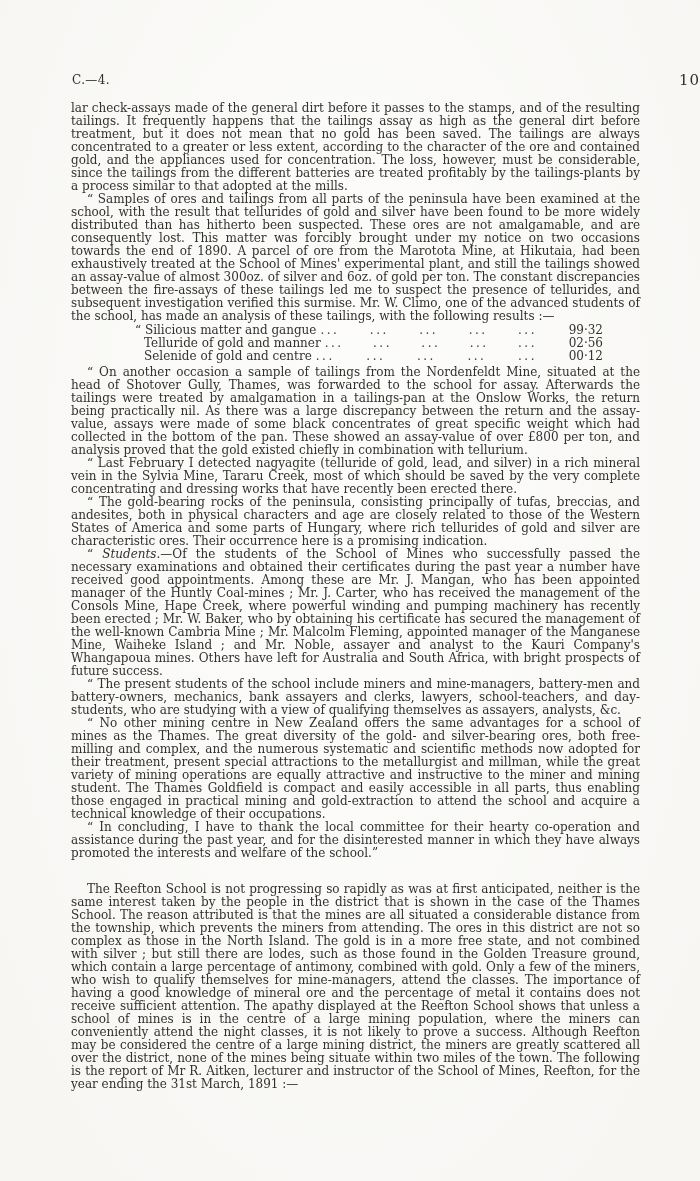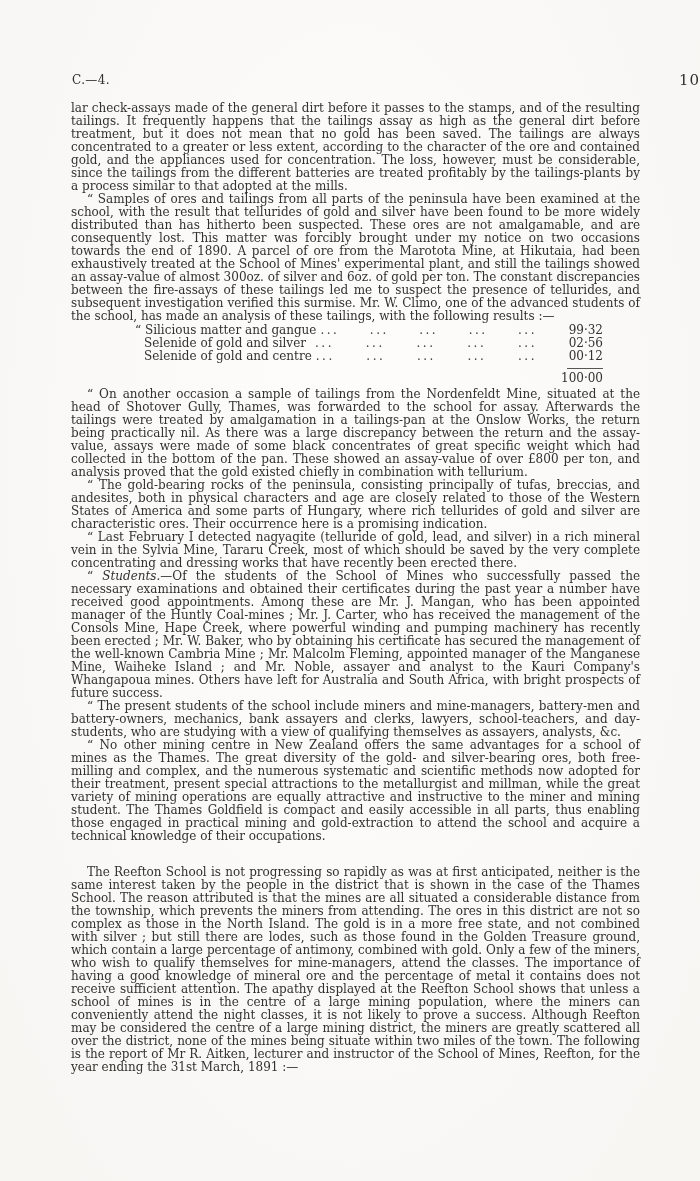--- a/index.html
+++ b/index.html
@@ -126,7 +126,7 @@
         <span class="assay-value">99·32</span>
       </div>
       <div class="assay-row cont">
-        <span class="assay-label">Selenide of gold and silver</span>
+        <span class="assay-label">Telluride of gold and manner</span>
         <span class="assay-dots">
             <span>...</span>
             <span>...</span>

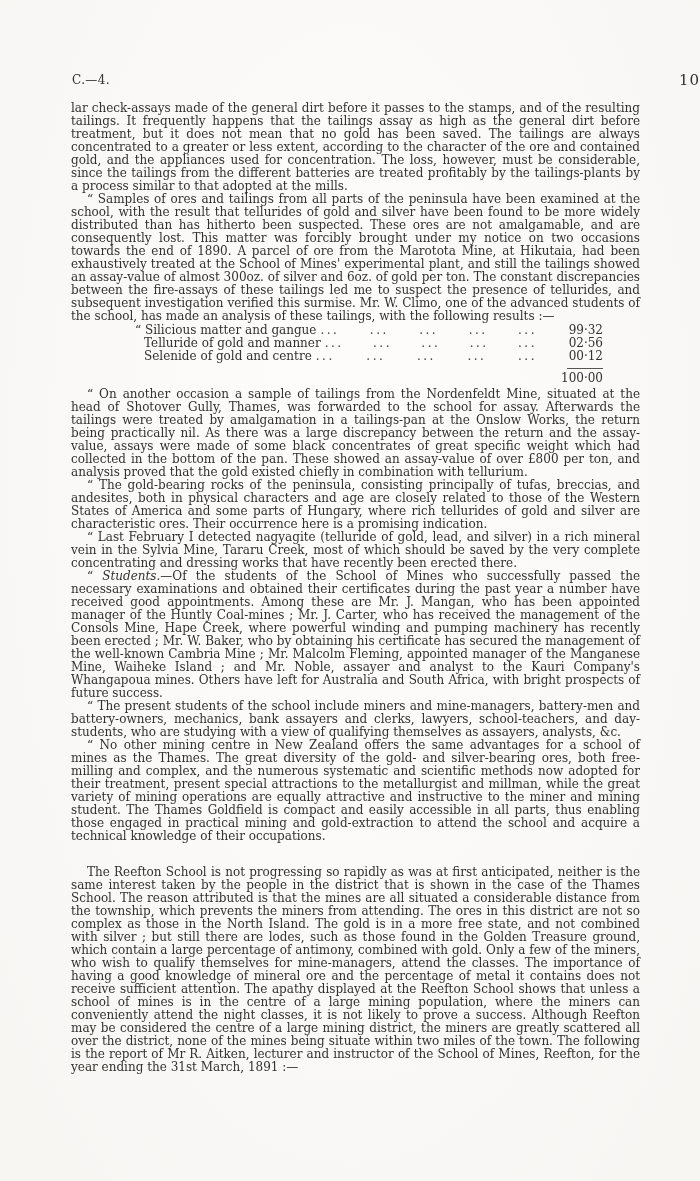--- a/index.html
+++ b/index.html
@@ -147,12 +147,6 @@
           </span>
         <span class="assay-value">00·12</span>
       </div>
-      <div class="assay-total-row">
-        <div class="assay-total-col">
-          <div class="total-rule"></div>
-          <div class="assay-total-value">100·00</div>
-        </div>
-      </div>
     </div>
 
 

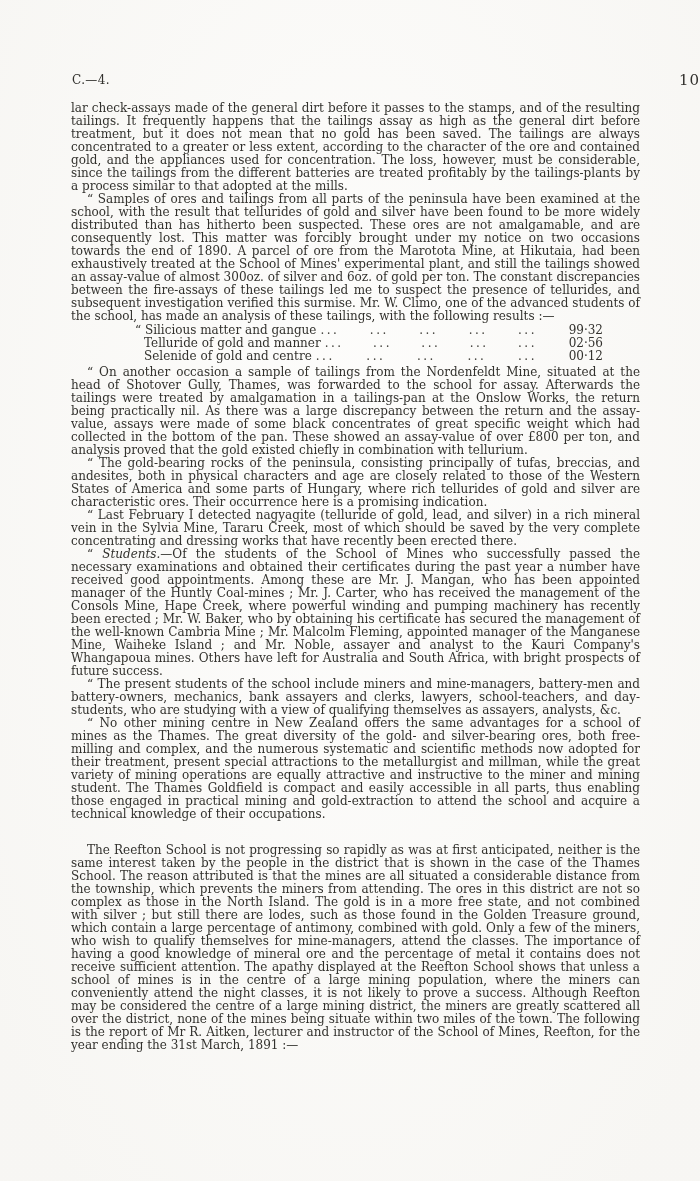--- a/index.html
+++ b/index.html
@@ -152,9 +152,9 @@
 
     <p>“ On another occasion a sample of tailings from the Nordenfeldt Mine, situated at the head of Shotover Gully, Thames, was forwarded to the school for assay. Afterwards the tailings were treated by amalgamation in a tailings-pan at the Onslow Works, the return being practically nil. As there was a large discrepancy between the return and the assay-value, assays were made of some black concentrates of great specific weight which had collected in the bottom of the pan. These showed an assay-value of over £800 per ton, and analysis proved that the gold existed chiefly in combination with tellurium.</p>
 
+    <p>“ Last February I detected nagyagite (telluride of gold, lead, and silver) in a rich mineral vein in the Sylvia Mine, Tararu Creek, most of which should be saved by the very complete concentrating and dressing works that have recently been erected there.</p>
+
     <p>“ The gold-bearing rocks of the peninsula, consisting principally of tufas, breccias, and andesites, both in physical characters and age are closely related to those of the Western States of America and some parts of Hungary, where rich tellurides of gold and silver are characteristic ores. Their occurrence here is a promising indication.</p>
-
-    <p>“ Last February I detected nagyagite (telluride of gold, lead, and silver) in a rich mineral vein in the Sylvia Mine, Tararu Creek, most of which should be saved by the very complete concentrating and dressing works that have recently been erected there.</p>
 
     <p><span>“ </span><em>Students.</em><span>—Of the students of the School of Mines who successfully passed the necessary examinations and obtained their certificates during the past year a number have received good appointments. Among these are Mr. J. Mangan, who has been appointed manager of the Huntly Coal-mines ; Mr. J. Carter, who has received the management of the Consols Mine, Hape Creek, where powerful winding and pumping machinery has recently been erected ; Mr. W. Baker, who by obtaining his certificate has secured the management of the well-known Cambria Mine ; Mr. Malcolm Fleming, appointed manager of the Manganese Mine, Waiheke Island ; and Mr. Noble, assayer and analyst to the Kauri Company's Whangapoua mines. Others have left for Australia and South Africa, with bright prospects of future success.</span></p>
 

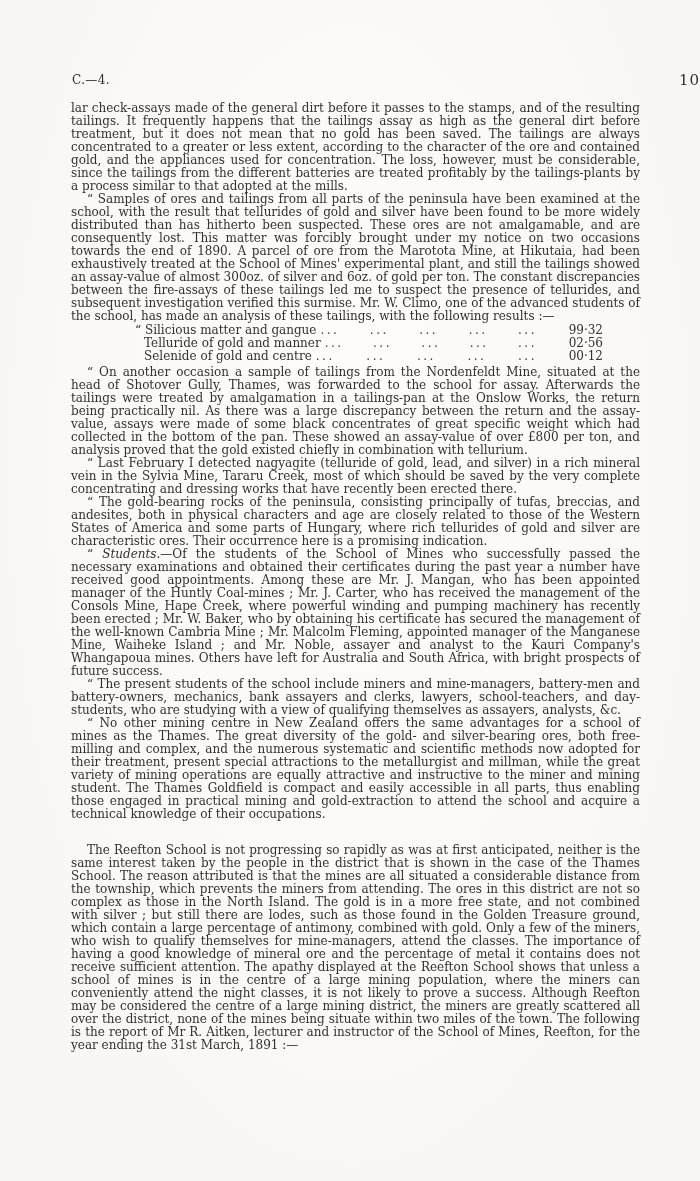--- a/index.html
+++ b/index.html
@@ -162,6 +162,7 @@
 
     <p>“ No other mining centre in New Zealand offers the same advantages for a school of mines as the Thames. The great diversity of the gold- and silver-bearing ores, both free-milling and complex, and the numerous systematic and scientific methods now adopted for their treatment, present special attractions to the metallurgist and millman, while the great variety of mining operations are equally attractive and instructive to the miner and mining student. The Thames Goldfield is compact and easily accessible in all parts, thus enabling those engaged in practical mining and gold-extraction to attend the school and acquire a technical knowledge of their occupations.</p>
 
+    <p>“ In concluding, I have to thank the local committee for their hearty co-operation and assistance during the past year, and for the disinterested manner in which they have always promoted the interests and welfare of the school.”</p>
 
     <p class="section-start">The Reefton School is not progressing so rapidly as was at first anticipated, neither is the same interest taken by the people in the district that is shown in the case of the Thames School. The reason attributed is that the mines are all situated a considerable distance from the township, which prevents the miners from attending. The ores in this district are not so complex as those in the North Island. The gold is in a more free state, and not combined with silver ; but still there are lodes, such as those found in the Golden Treasure ground, which contain a large percentage of antimony, combined with gold. Only a few of the miners, who wish to qualify themselves for mine-managers, attend the classes. The importance of having a good knowledge of mineral ore and the percentage of metal it contains does not receive sufficient attention. The apathy displayed at the Reefton School shows that unless a school of mines is in the centre of a large mining population, where the miners can conveniently attend the night classes, it is not likely to prove a success. Although Reefton may be considered the centre of a large mining district, the miners are greatly scattered all over the district, none of the mines being situate within two miles of the town. The following is the report of Mr R. Aitken, lecturer and instructor of the School of Mines, Reefton, for the year ending the 31st March, 1891 :—</p>
 

